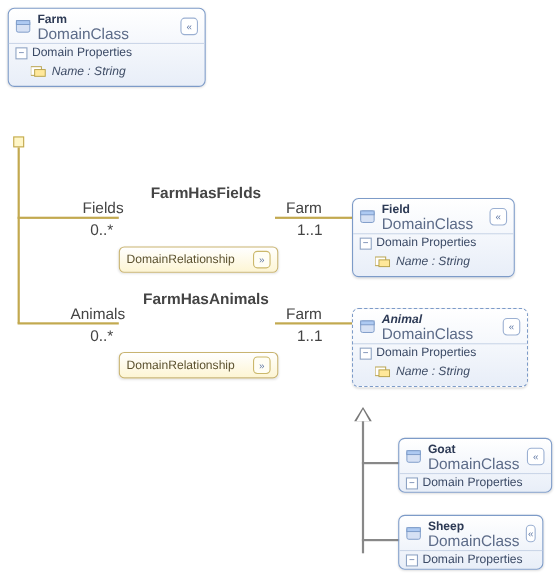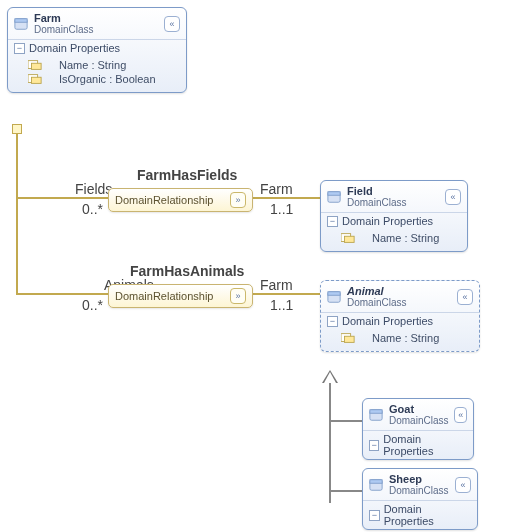--- a/index.html
+++ b/index.html
@@ -12,7 +12,7 @@
   .title-text{flex:1;line-height:12px;}
   .title-text .nm{font-weight:700;color:#2d3a55;}
   .title-text .nm.italic{font-style:italic;}
-  .title-text .sub{color:#5c6b88;font-size:10px;}
+  .title-text .sub{color:#5c6b88;font-size:14px;}
   .chev{width:16px;height:16px;border:1px solid #9bb0d2;border-radius:4px;display:flex;align-items:center;justify-content:center;background:#fff;color:#5a73a2;font-size:9px;cursor:pointer;}
   .section-hd{display:flex;align-items:center;gap:4px;padding:2px 6px;border-top:1px solid #cbd6e8;color:#3b4a66;}
   .toggle{width:11px;height:11px;border:1px solid #8ea3c4;background:#fff;color:#5a73a2;font-size:9px;line-height:9px;text-align:center;cursor:pointer;}

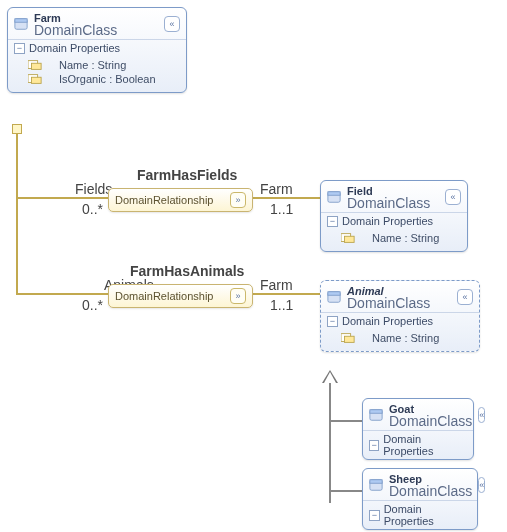--- a/index.html
+++ b/index.html
@@ -17,7 +17,7 @@
   .section-hd{display:flex;align-items:center;gap:4px;padding:2px 6px;border-top:1px solid #cbd6e8;color:#3b4a66;}
   .toggle{width:11px;height:11px;border:1px solid #8ea3c4;background:#fff;color:#5a73a2;font-size:9px;line-height:9px;text-align:center;cursor:pointer;}
   .props{padding:2px 6px 6px 20px;}
-  .prop{display:flex;align-items:flex-start;gap:17px;padding:1px 0;color:#3f4d66;}
+  .prop{display:flex;align-items:flex-start;gap:5px;padding:1px 0;color:#3f4d66;font-style:italic;}
   .prop-icon{width:14px;height:12px;flex:0 0 14px;}
 
   .rel{position:absolute;display:flex;align-items:center;border:1px solid #c9b471;border-radius:5px;background:linear-gradient(#fff,#fdf5d4);padding:3px 6px;box-shadow:0 1px 2px rgba(0,0,0,.1);}

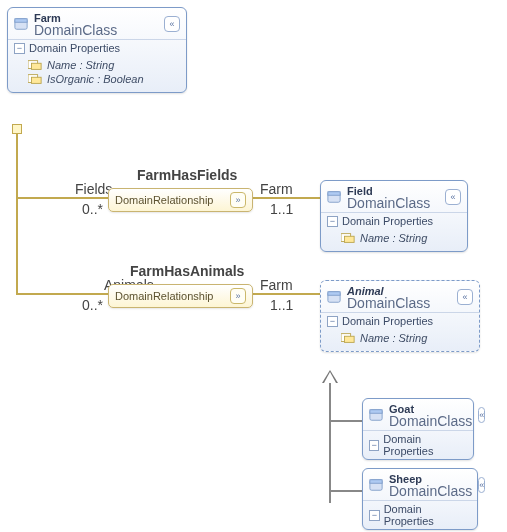--- a/index.html
+++ b/index.html
@@ -89,13 +89,6 @@
           </svg>
         <span>Name : String</span>
       </div>
-      <div class="prop">
-        <svg class="prop-icon" viewBox="0 0 16 12">
-            <rect x="0" y="1" width="11" height="9" fill="#fff" stroke="#b8a24b"></rect>
-            <rect x="4" y="4" width="11" height="7" fill="#ffe89a" stroke="#b8a24b"></rect>
-          </svg>
-        <span>IsOrganic : Boolean</span>
-      </div>
     </div>
   </div>
 

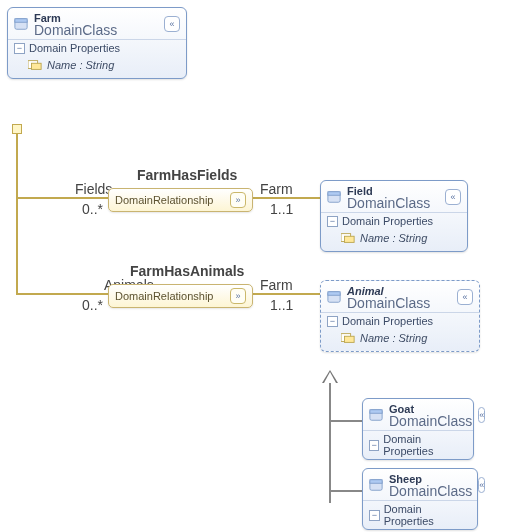--- a/index.html
+++ b/index.html
@@ -20,7 +20,7 @@
   .prop{display:flex;align-items:flex-start;gap:5px;padding:1px 0;color:#3f4d66;font-style:italic;}
   .prop-icon{width:14px;height:12px;flex:0 0 14px;}
 
-  .rel{position:absolute;display:flex;align-items:center;border:1px solid #c9b471;border-radius:5px;background:linear-gradient(#fff,#fdf5d4);padding:3px 6px;box-shadow:0 1px 2px rgba(0,0,0,.1);}
+  .rel{position:absolute;display:flex;align-items:center;border:1px solid #c9b471;border-radius:5px;background:linear-gradient(#fff,#fdf5d4);padding:3px 6px;box-shadow:0 1px 2px rgba(0,0,0,.1);margin-top:36px;}
   .rel .relname{flex:1;color:#5c5230;}
 
   .lbl{position:absolute;color:#444;font-size:14px;}

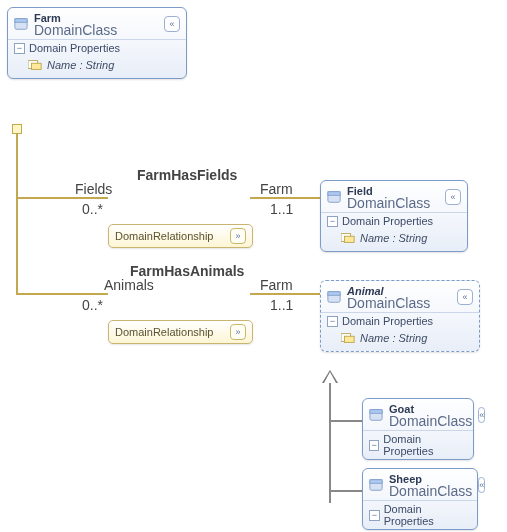--- a/index.html
+++ b/index.html
@@ -58,7 +58,7 @@
   <div class="lbl" style="left:270px;top:201px;">1..1</div>
 
   <div class="lbl b" style="left:130px;top:263px;">FarmHasAnimals</div>
-  <div class="lbl" style="left:64px;top:277px;margin-left:40px;">Animals</div>
+  <div class="lbl" style="left:64px;top:277px;">Animals</div>
   <div class="lbl" style="left:82px;top:297px;">0..*</div>
   <div class="lbl" style="left:260px;top:277px;">Farm</div>
   <div class="lbl" style="left:270px;top:297px;">1..1</div>

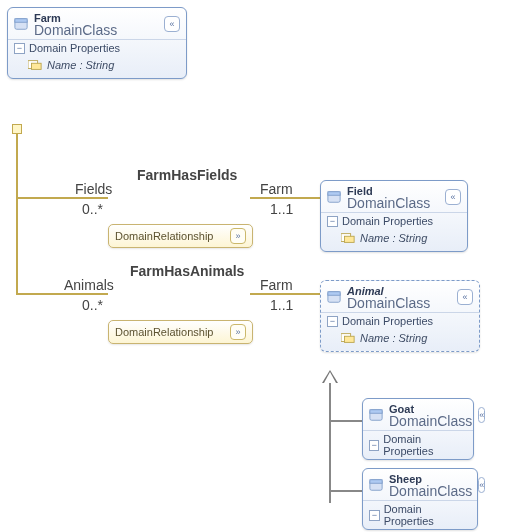--- a/index.html
+++ b/index.html
@@ -170,7 +170,7 @@
   <div class="inh" style="left:329px;top:420px;width:34px;height:2px;"></div>
   <div class="inh" style="left:329px;top:490px;width:34px;height:2px;"></div>
 
-  <div class="node" style="left:362px;top:398px;width:112px;">
+  <div class="node" style="left:362px;top:398px;width:140px;">
     <div class="titlebar">
       <svg class="cls-icon" viewBox="0 0 16 16">
           <rect x="1" y="2" width="14" height="12" rx="2" fill="#d6e1f4" stroke="#7d9bc8"></rect>

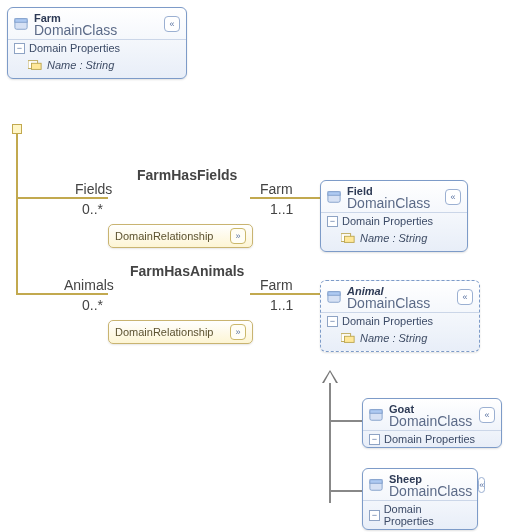--- a/index.html
+++ b/index.html
@@ -190,7 +190,7 @@
     </div>
   </div>
 
-  <div class="node" style="left:362px;top:468px;width:116px;">
+  <div class="node" style="left:362px;top:468px;width:132px;">
     <div class="titlebar">
       <svg class="cls-icon" viewBox="0 0 16 16">
           <rect x="1" y="2" width="14" height="12" rx="2" fill="#d6e1f4" stroke="#7d9bc8"></rect>

